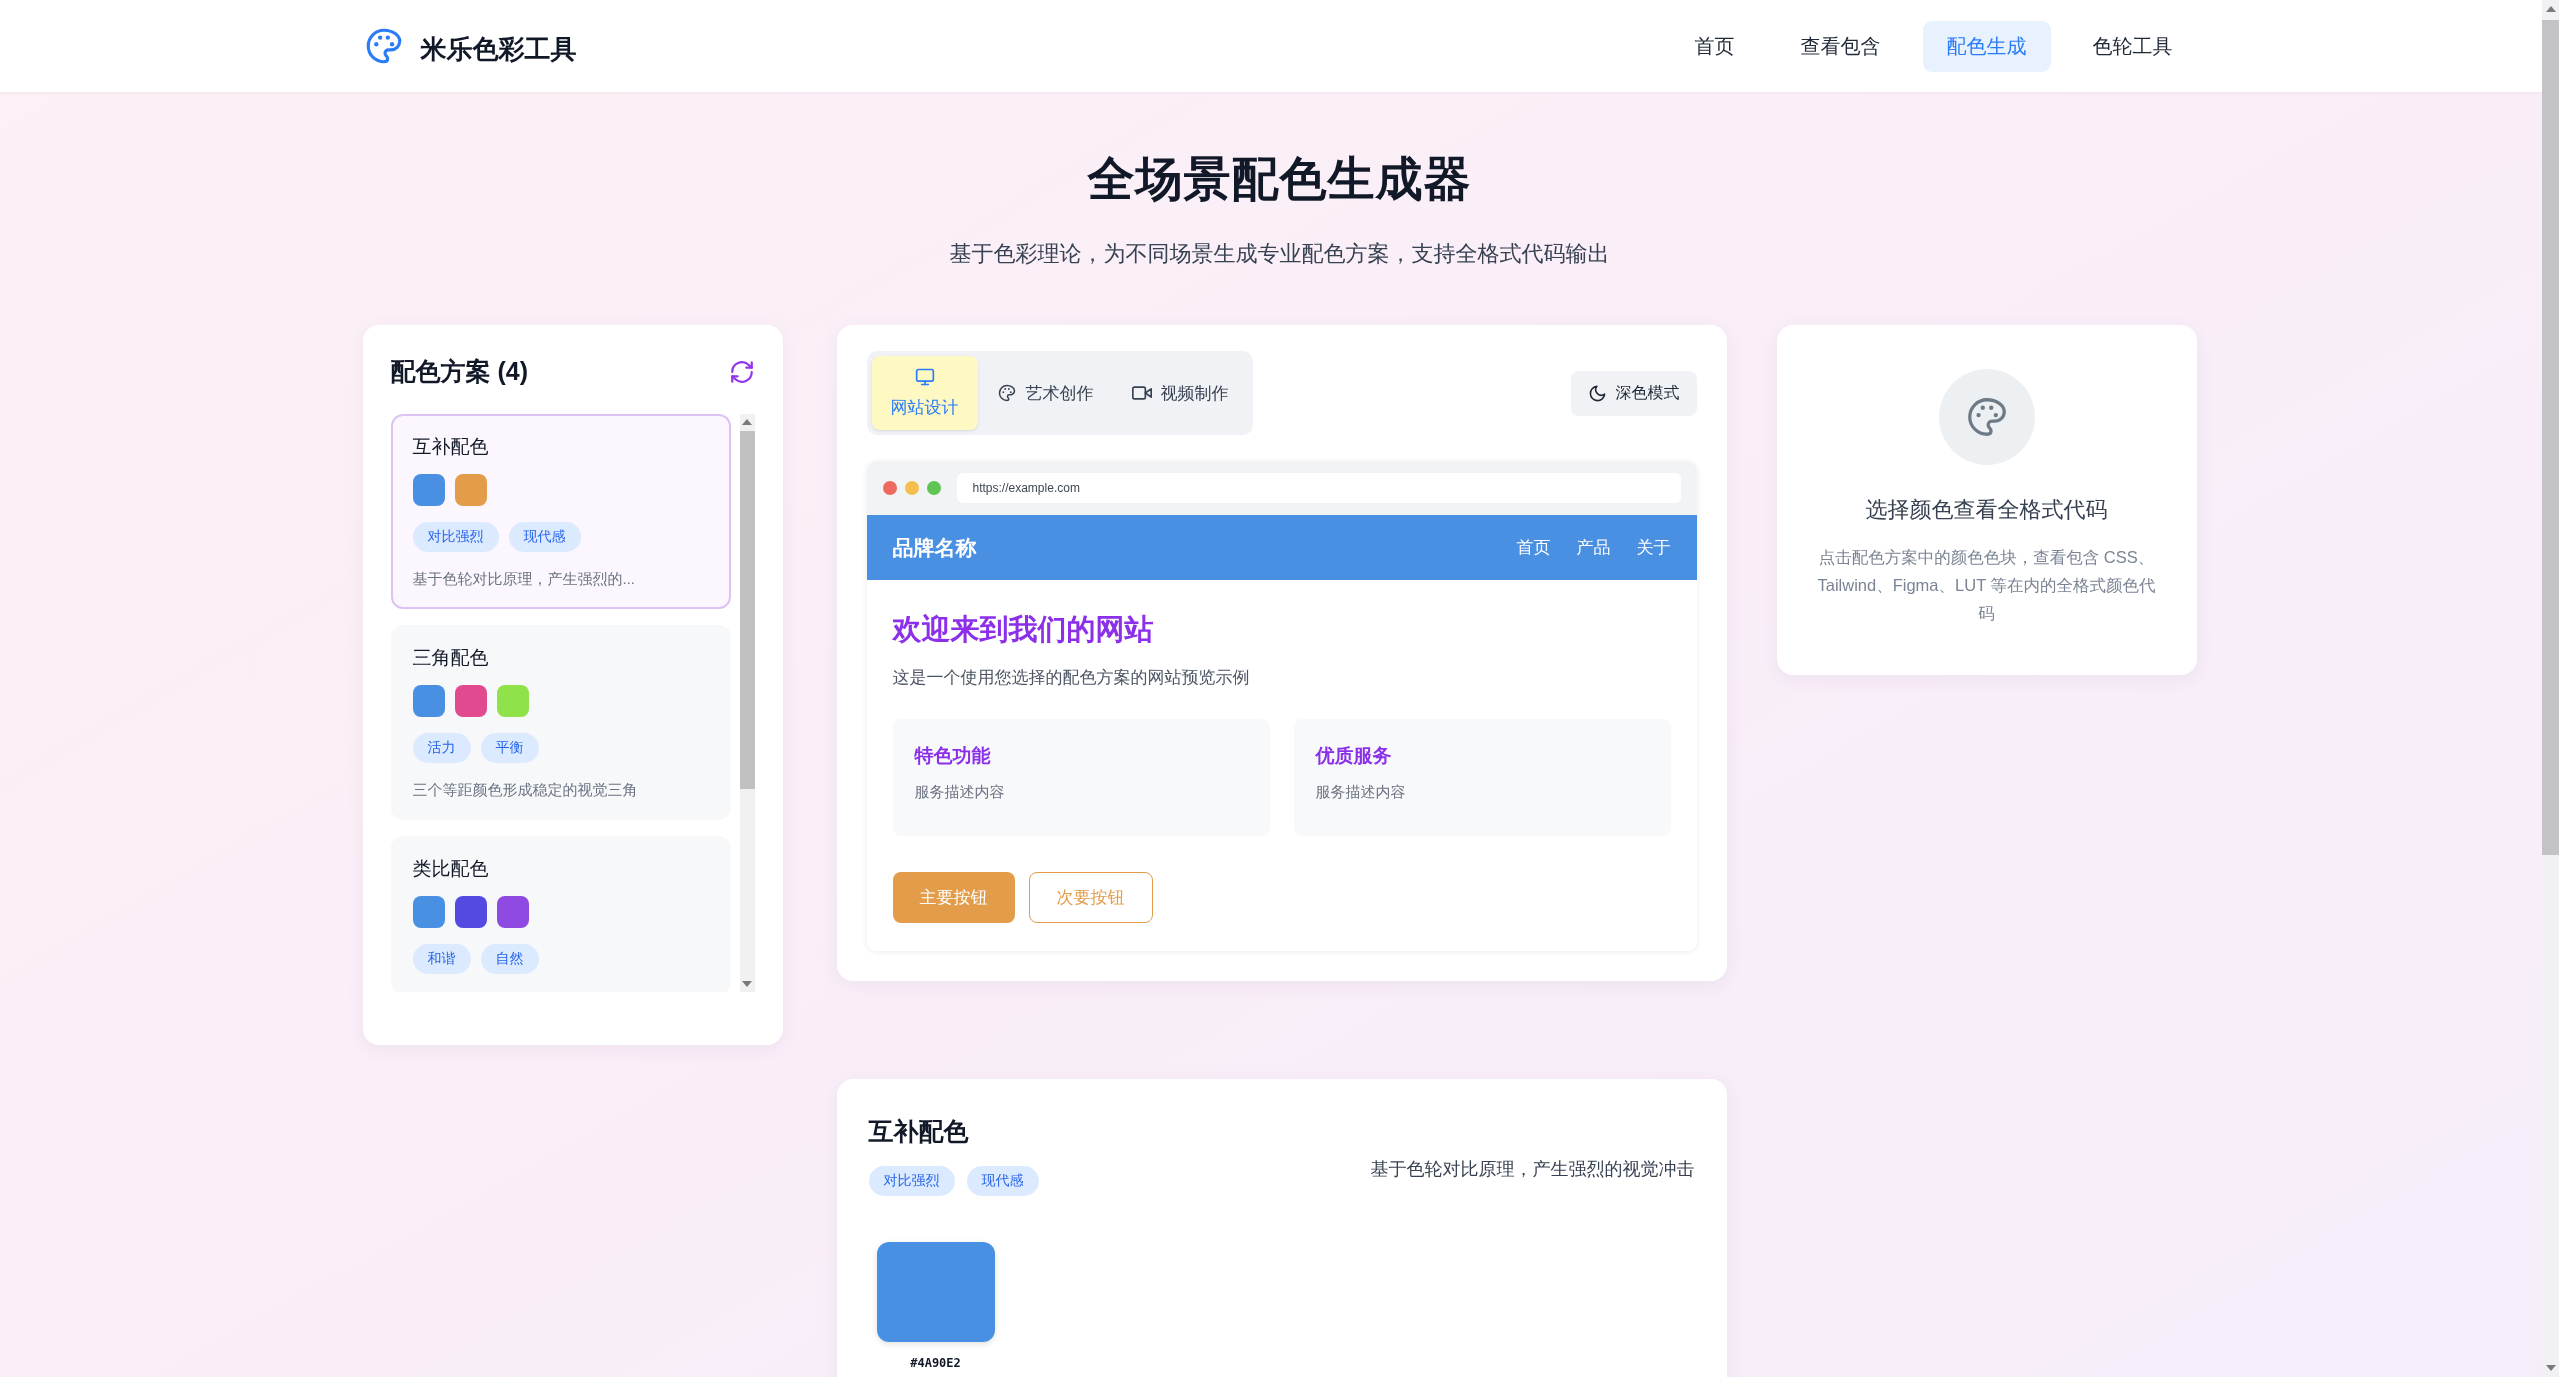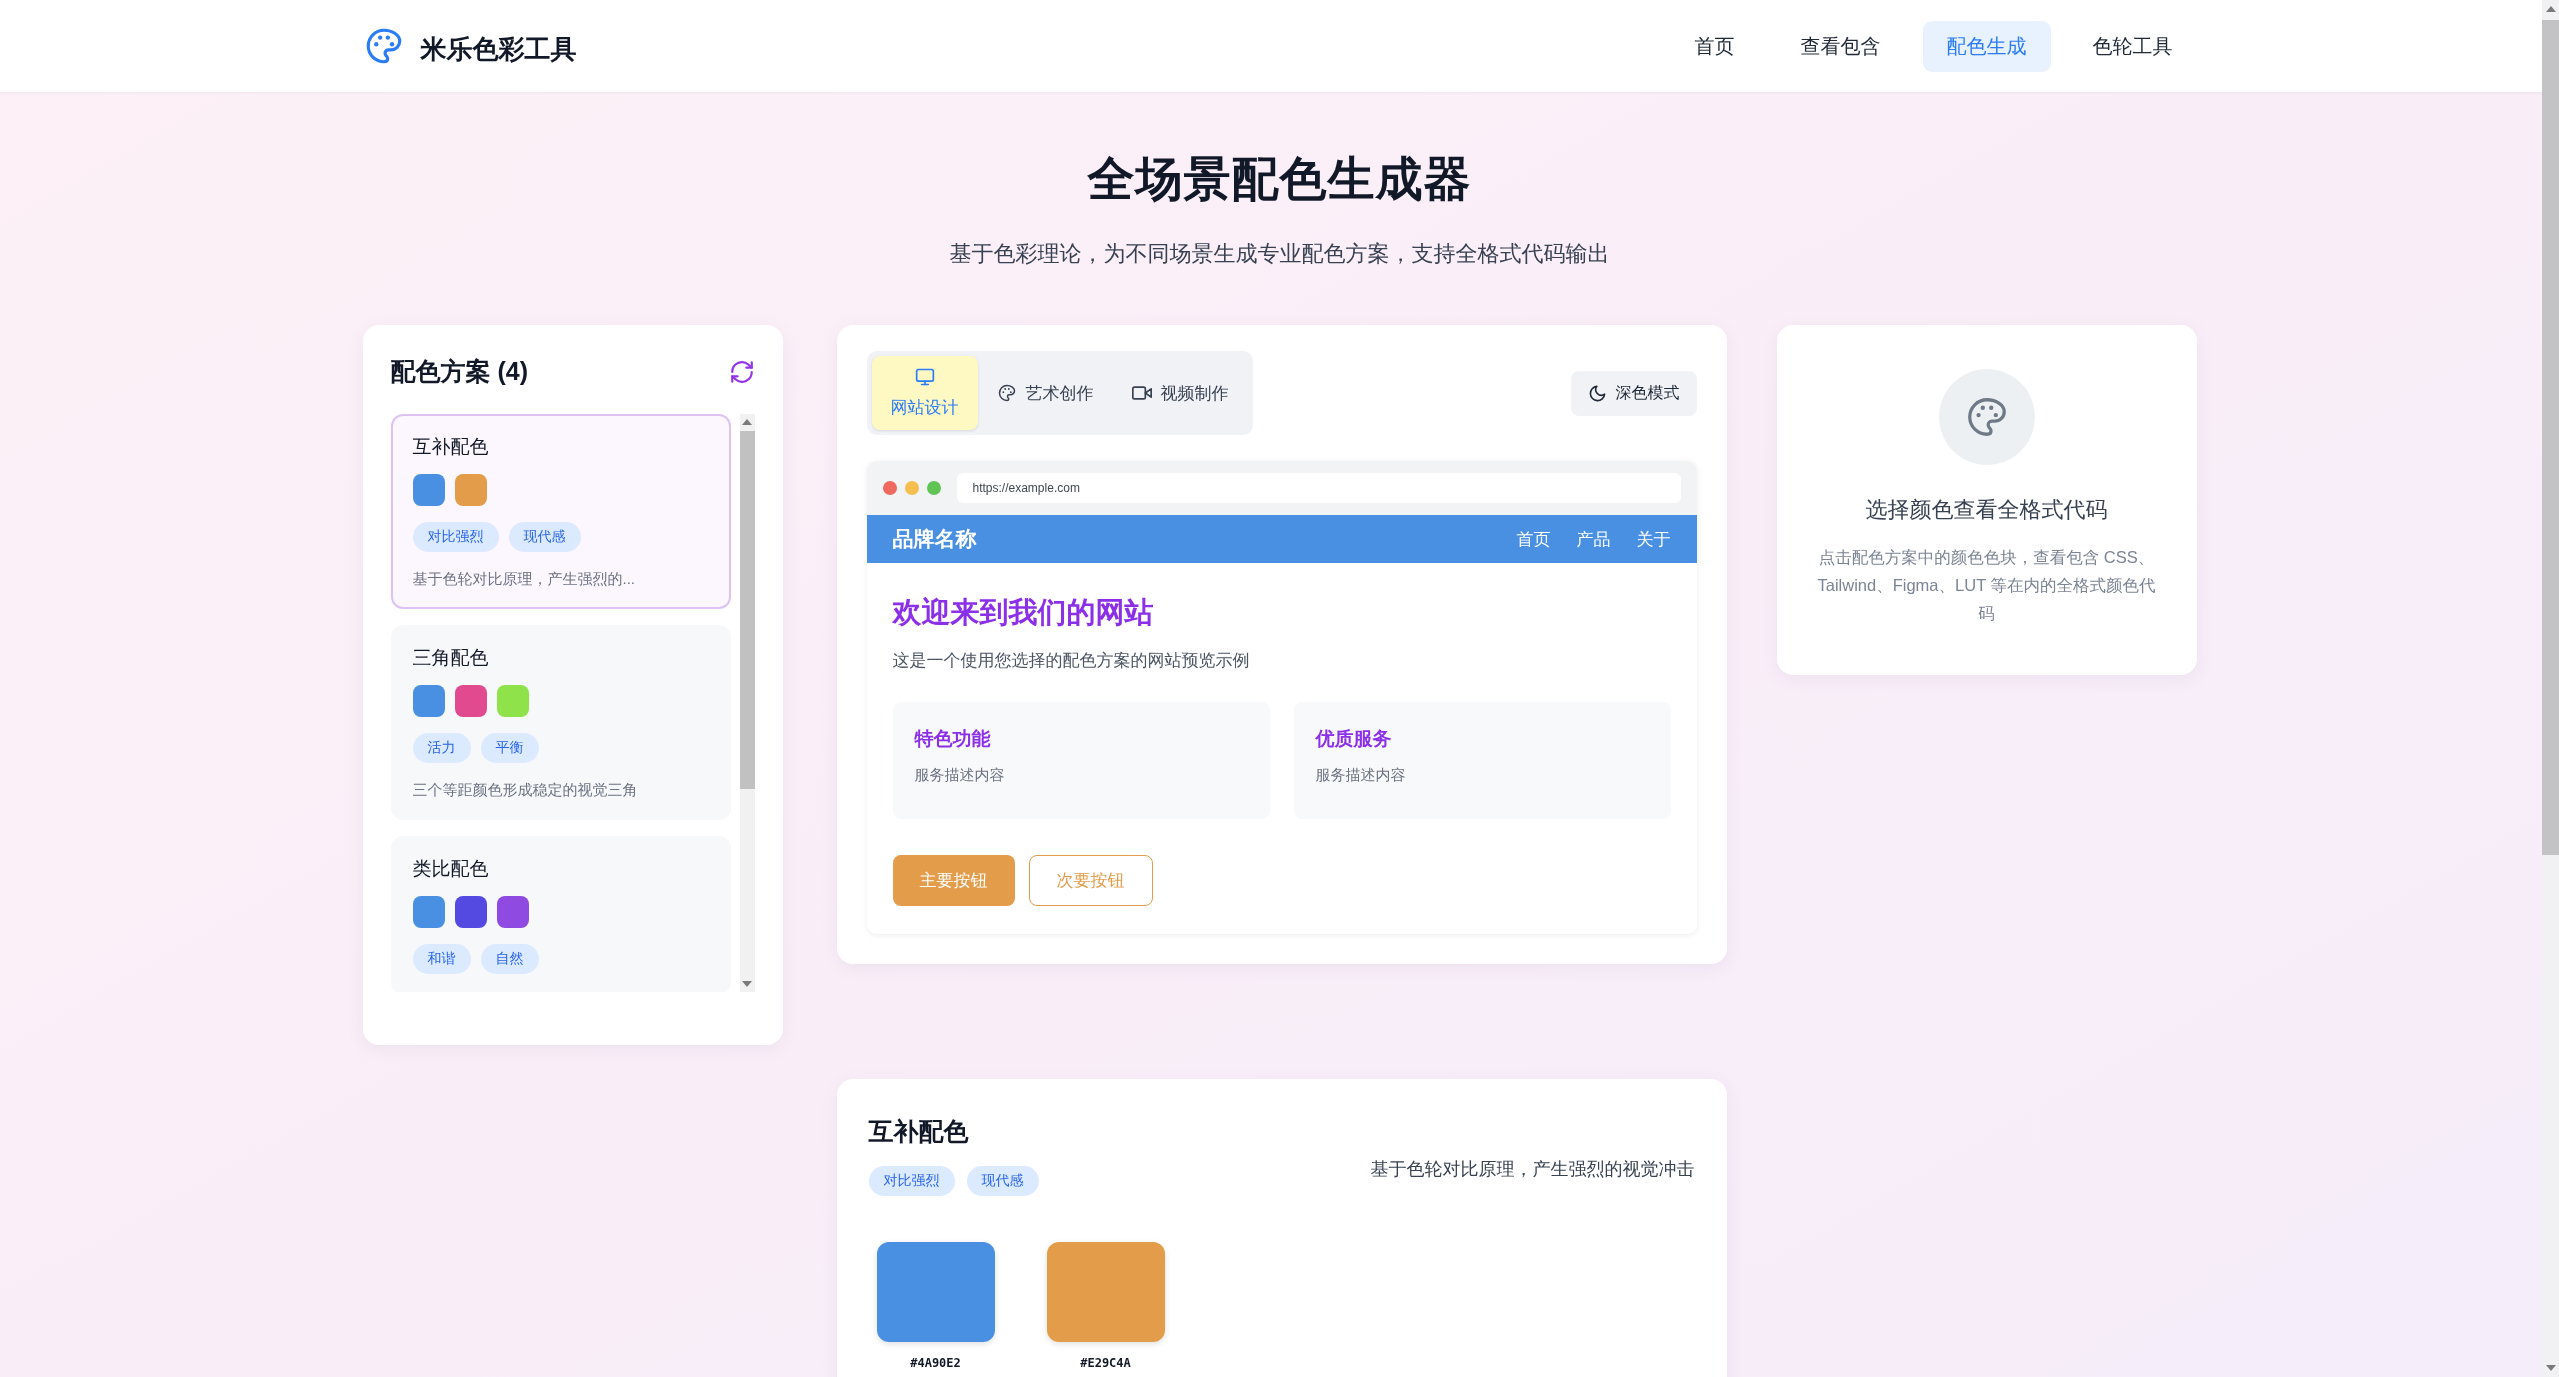--- a/index.html
+++ b/index.html
@@ -71,7 +71,7 @@
   .dot { width:14px; height:14px; border-radius:50%; }
   .dot.red { background:#ee6a5f; } .dot.yellow { background:#f5bf4f; } .dot.green { background:#5fc454; }
   .urlbar { flex:1; background:#fff; border-radius:6px; margin-left:16px; padding:8px 16px; font-size:12px; color:#3f4753; }
-  .site-header { display:flex; align-items:center; justify-content:space-between; padding:0 26px; height:48px; }
+  .site-header { display:flex; align-items:center; justify-content:space-between; padding:0 26px; height:65px; }
   .site-brand { color:#fff; font-size:21px; font-weight:700; }
   .site-nav { display:flex; gap:26px; }
   .site-nav span { color:#fff; font-size:17px; }

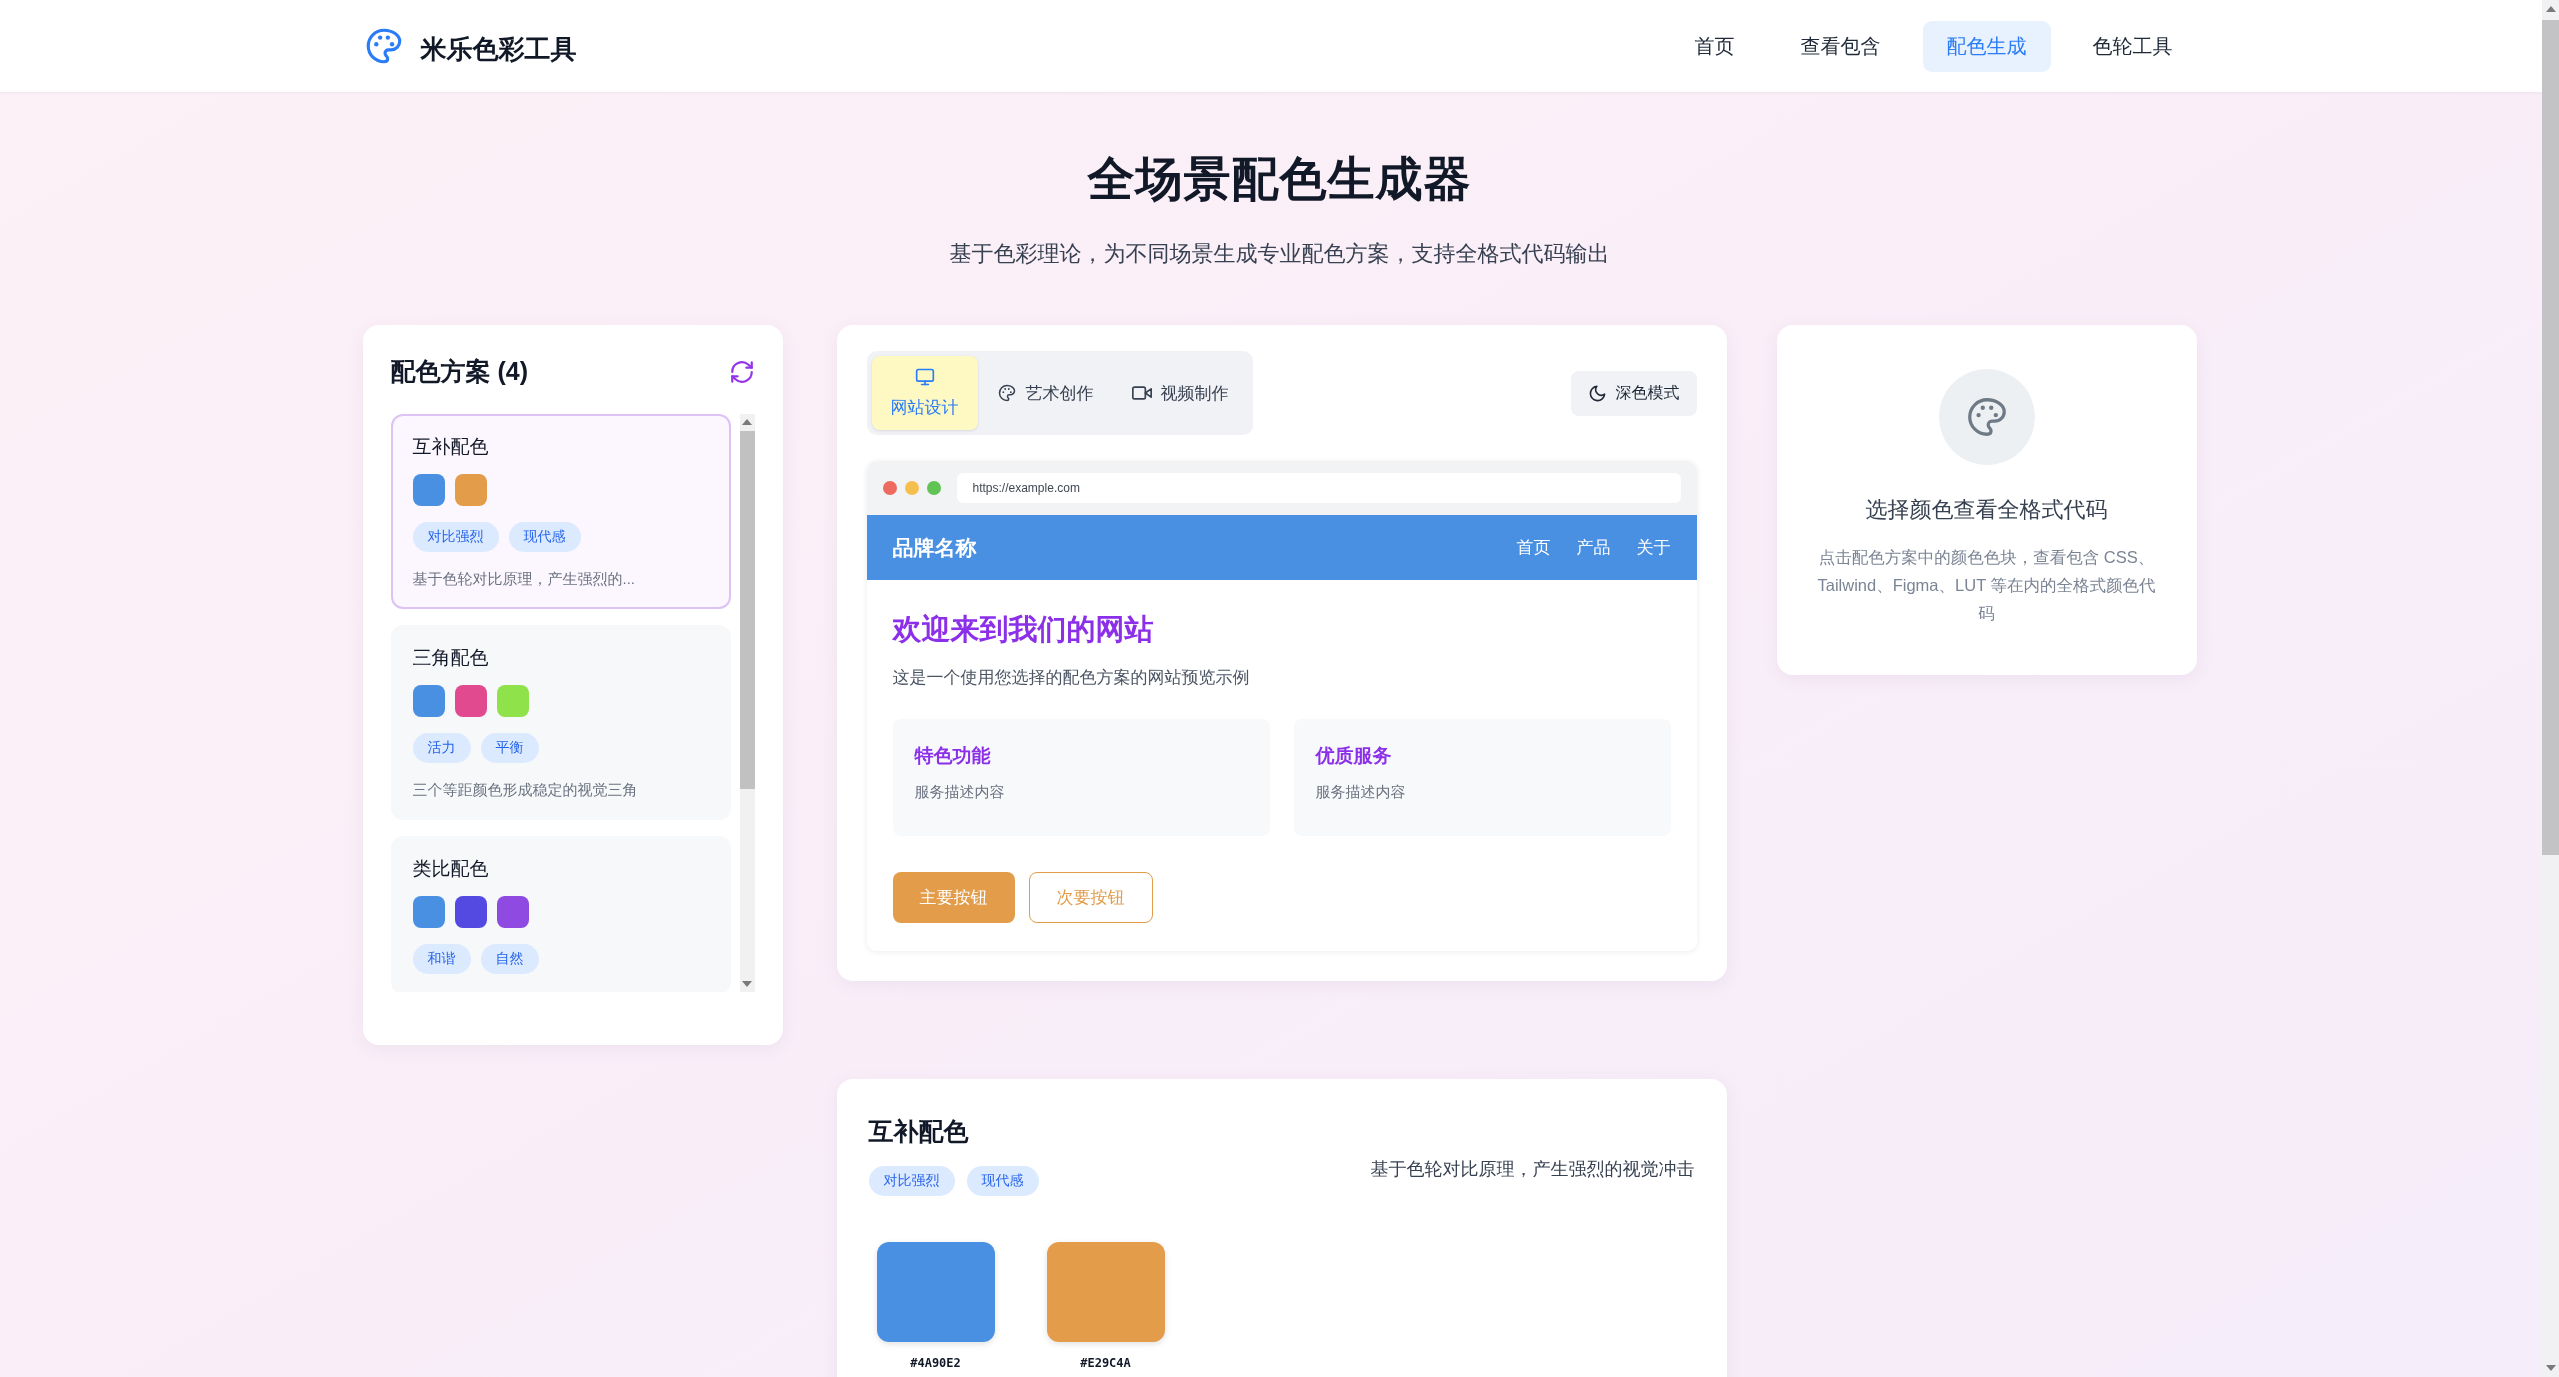--- a/index.html
+++ b/index.html
@@ -317,11 +317,6 @@
         <div class="swatch-hex">#4A90E2</div>
 
       </div>
-      <div class="swatch-block">
-        <div class="swatch-big" style="background: rgb(226, 156, 74);"></div>
-        <div class="swatch-hex">#E29C4A</div>
-
-      </div>
     </div>
   </section>
 </div>

